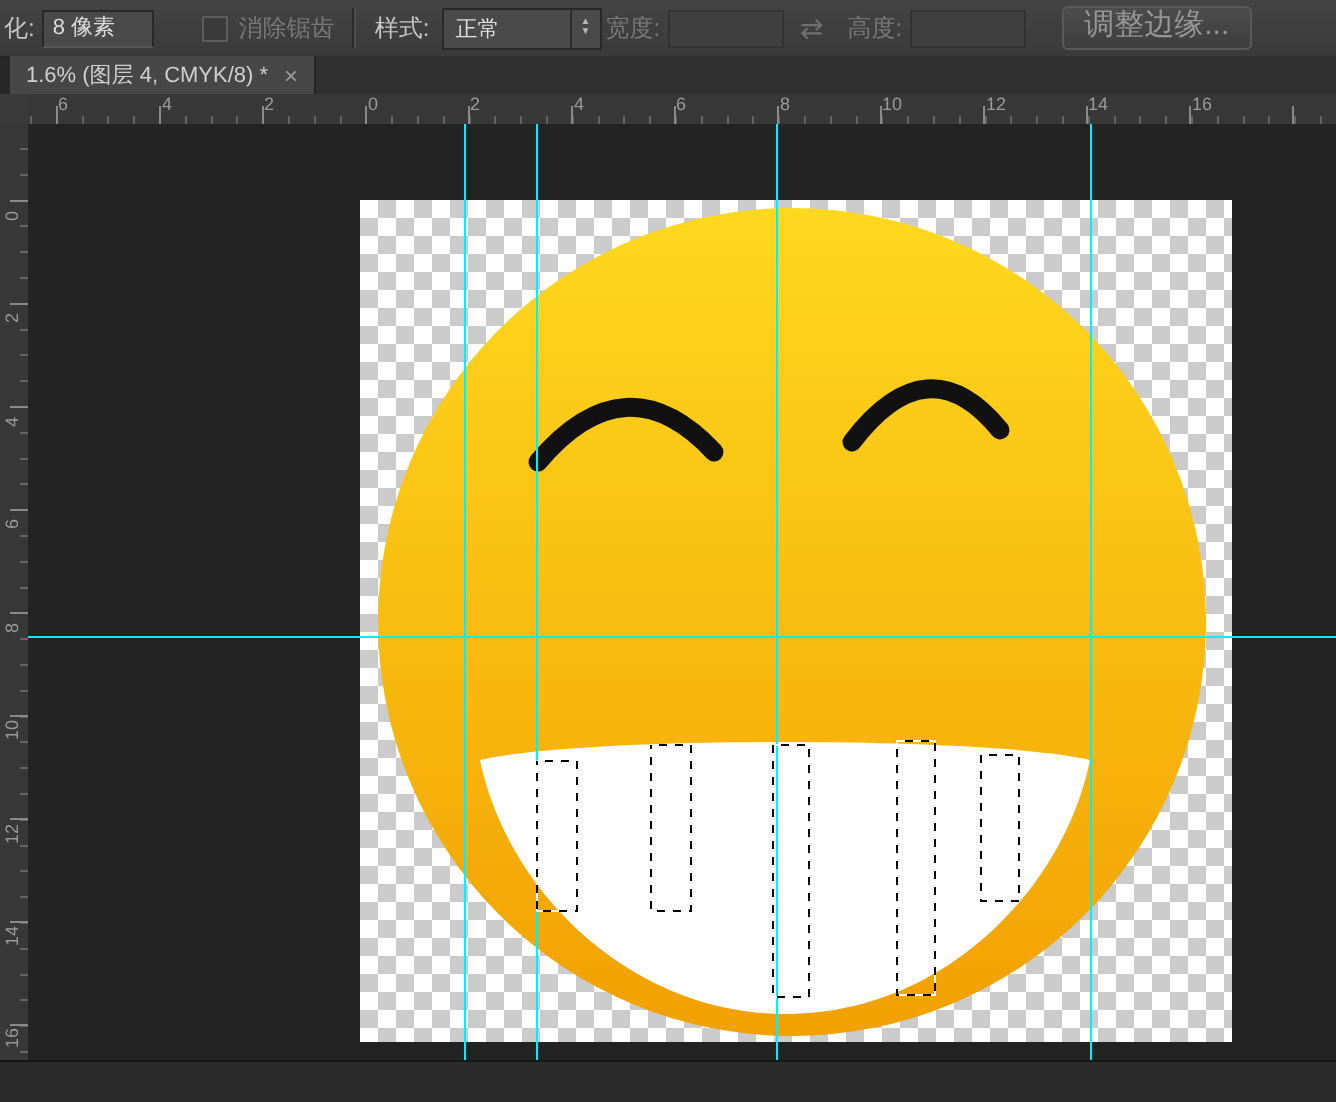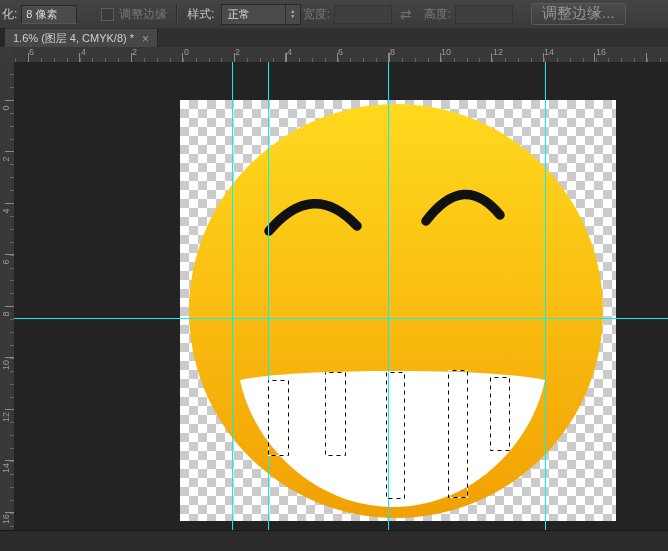--- a/index.html
+++ b/index.html
@@ -129,7 +129,7 @@
     <span class="field" style="margin-left:4px;width:46px">8 像素</span>
 
     <span class="checkbox" style="margin-left:24px"></span>
-    <span class="lbl disabled" style="margin-left:5px">调整边缘</span>
+    <span class="lbl disabled" style="margin-left:5px">消除锯齿</span>
 
     <span class="vsep" style="margin-left:9px"></span>
 

